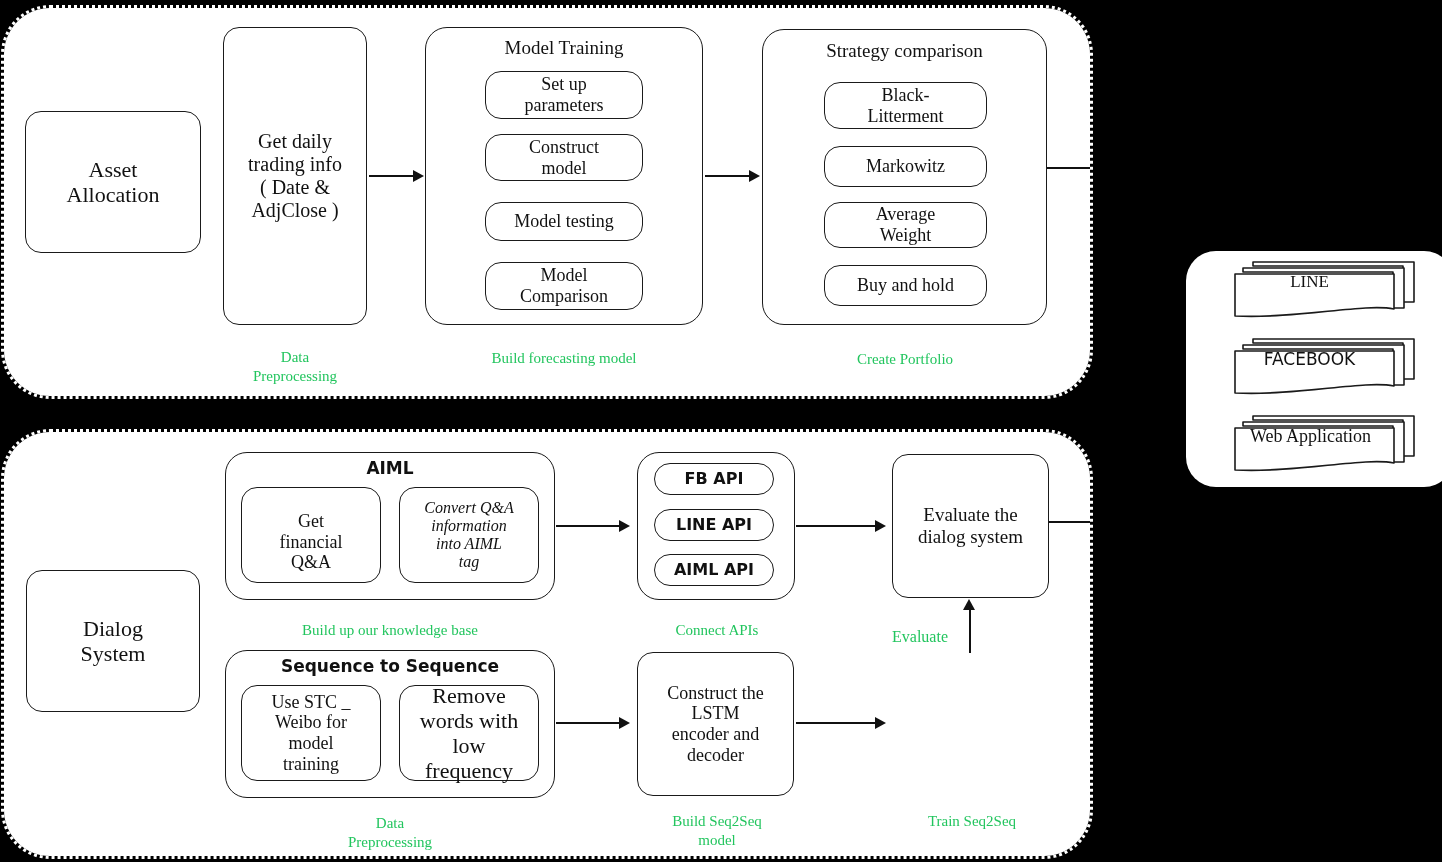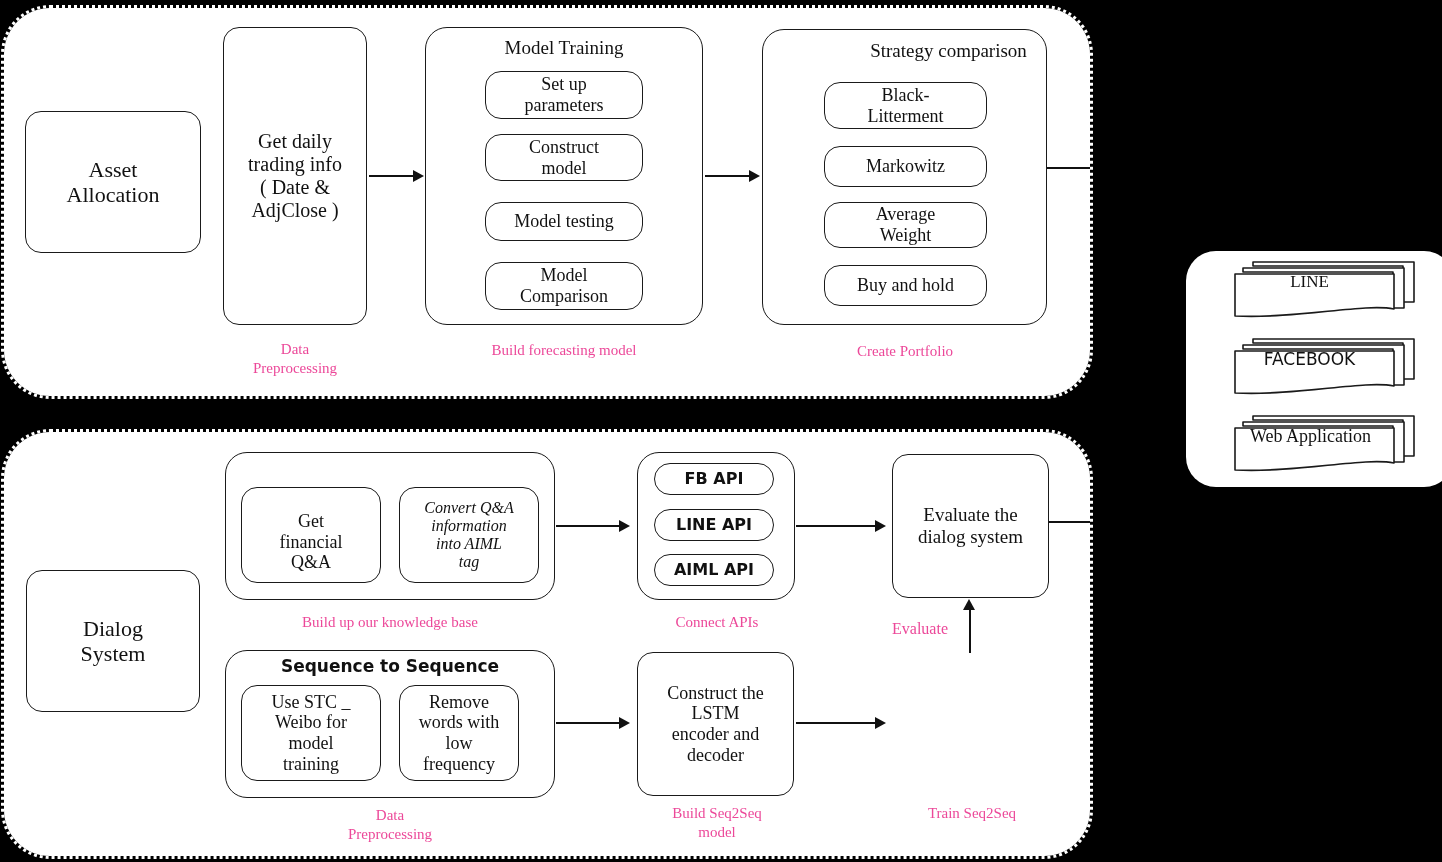--- a/index.html
+++ b/index.html
@@ -145,7 +145,7 @@
   <div class="arrowR" style="left:749px;top:169.5px;"></div>
 
   <div class="group" style="left:762px;top:29px;width:285px;height:296px;"></div>
-  <div class="grouptitle" style="left:762px;top:40px;width:285px;font-size:19px;padding-left:44px;">Strategy comparison</div>
+  <div class="grouptitle" style="left:762px;top:40px;width:285px;font-size:19px;">Strategy comparison</div>
 
   <div class="box" style="left:824px;top:82px;width:163px;height:47px;font-size:18px;">
     <div style="display:flex;flex-direction:column;">

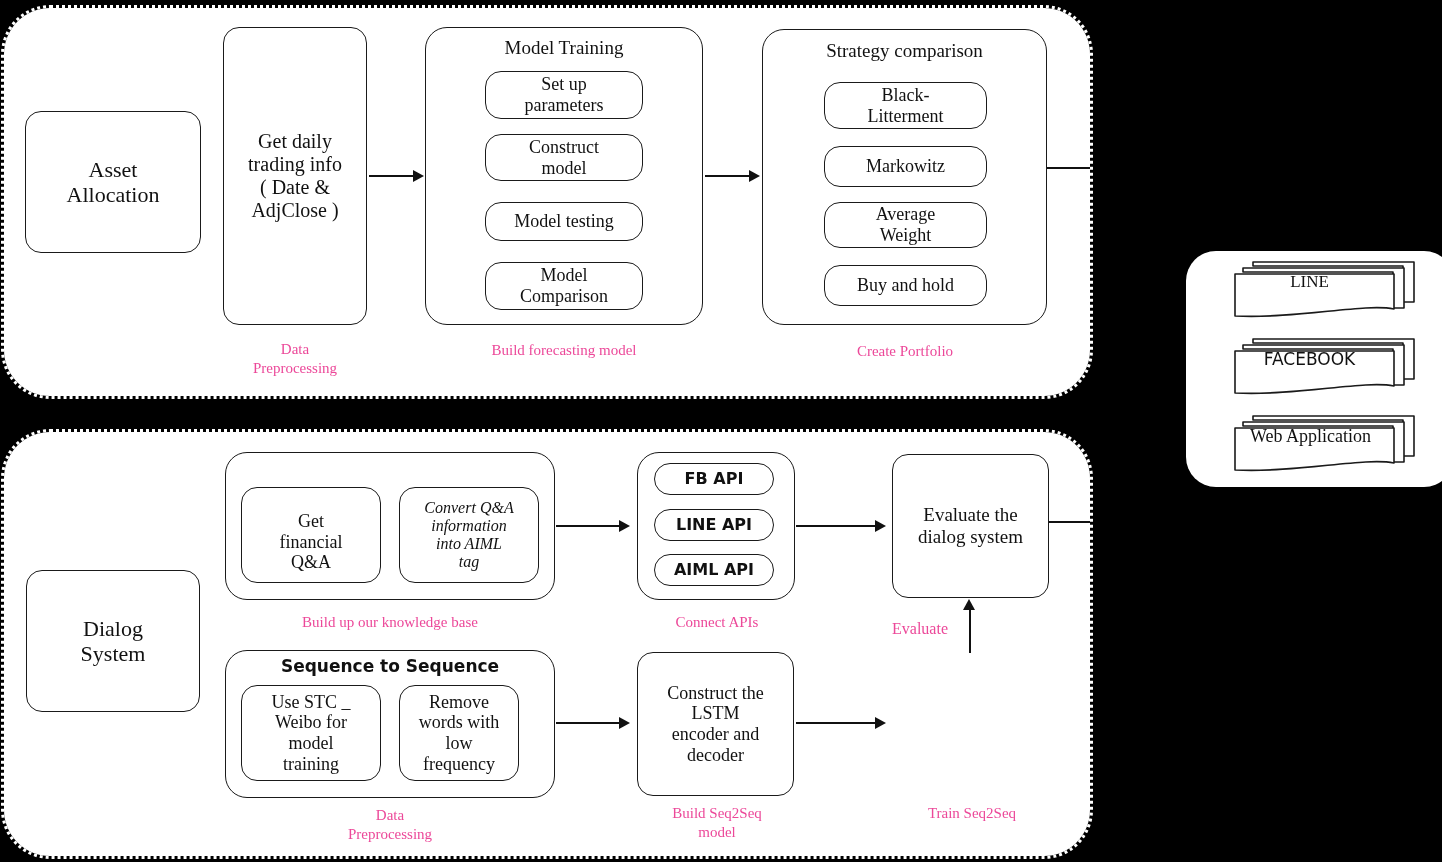--- a/index.html
+++ b/index.html
@@ -55,8 +55,9 @@
   .caption{
     position:absolute;
     text-align:center;
-    color:#ec4899;
+    color:#22c55e;
     line-height:1.28;
+    margin-top:8px;
   }
   .sans{font-family:"DejaVu Sans", sans-serif;font-weight:bold;}
   

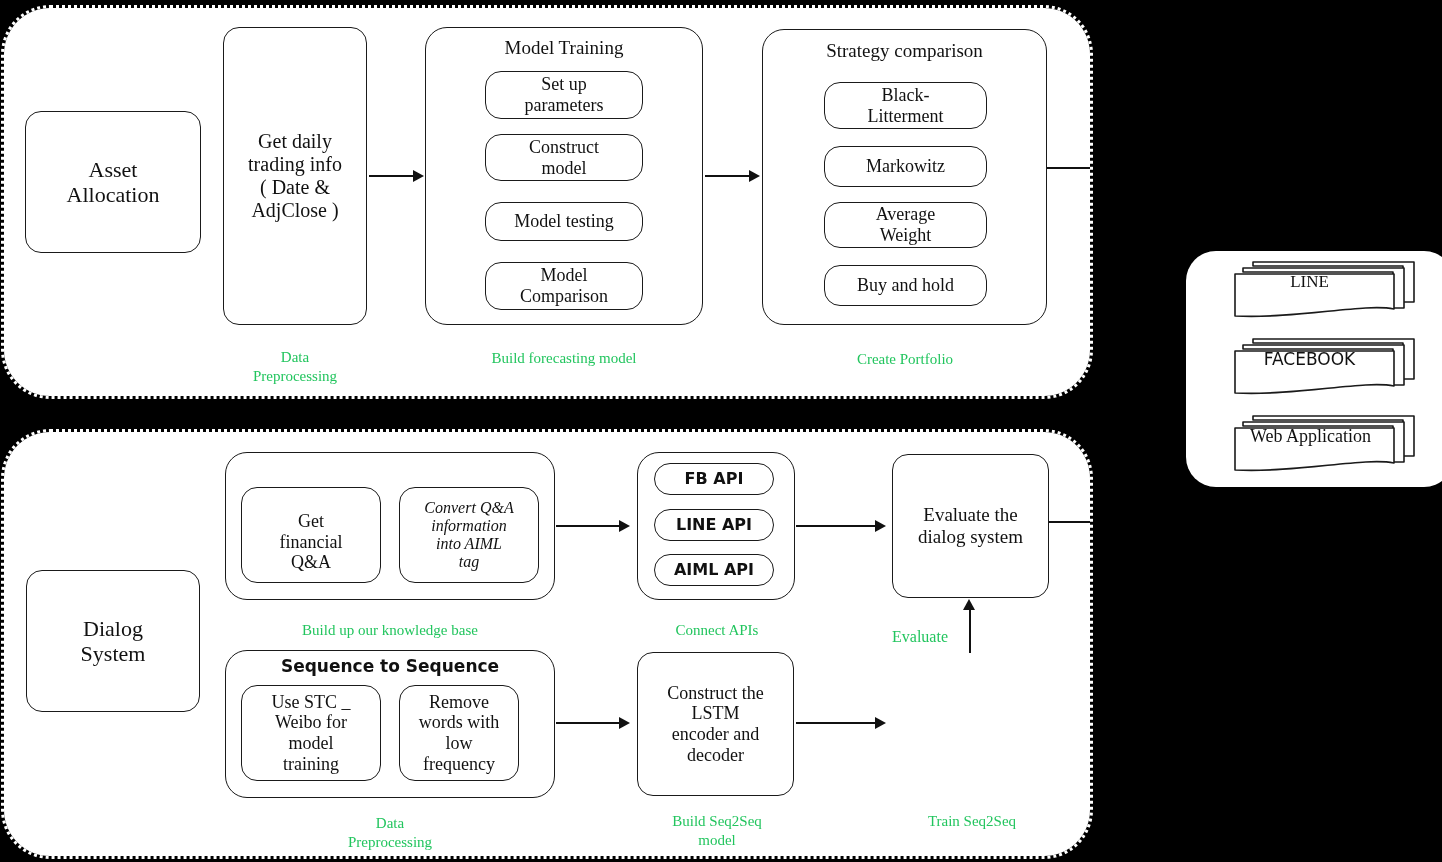--- a/index.html
+++ b/index.html
@@ -180,6 +180,7 @@
   </div>
 
   <div class="group" style="left:225px;top:452px;width:330px;height:148px;"></div>
+  <div class="grouptitle sans" style="left:225px;top:458px;width:330px;font-size:17px;">AIML</div>
 
   <div class="box" style="left:241px;top:487px;width:140px;height:96px;font-size:18px;">
     <div style="display:flex;flex-direction:column;margin-top:14px;">

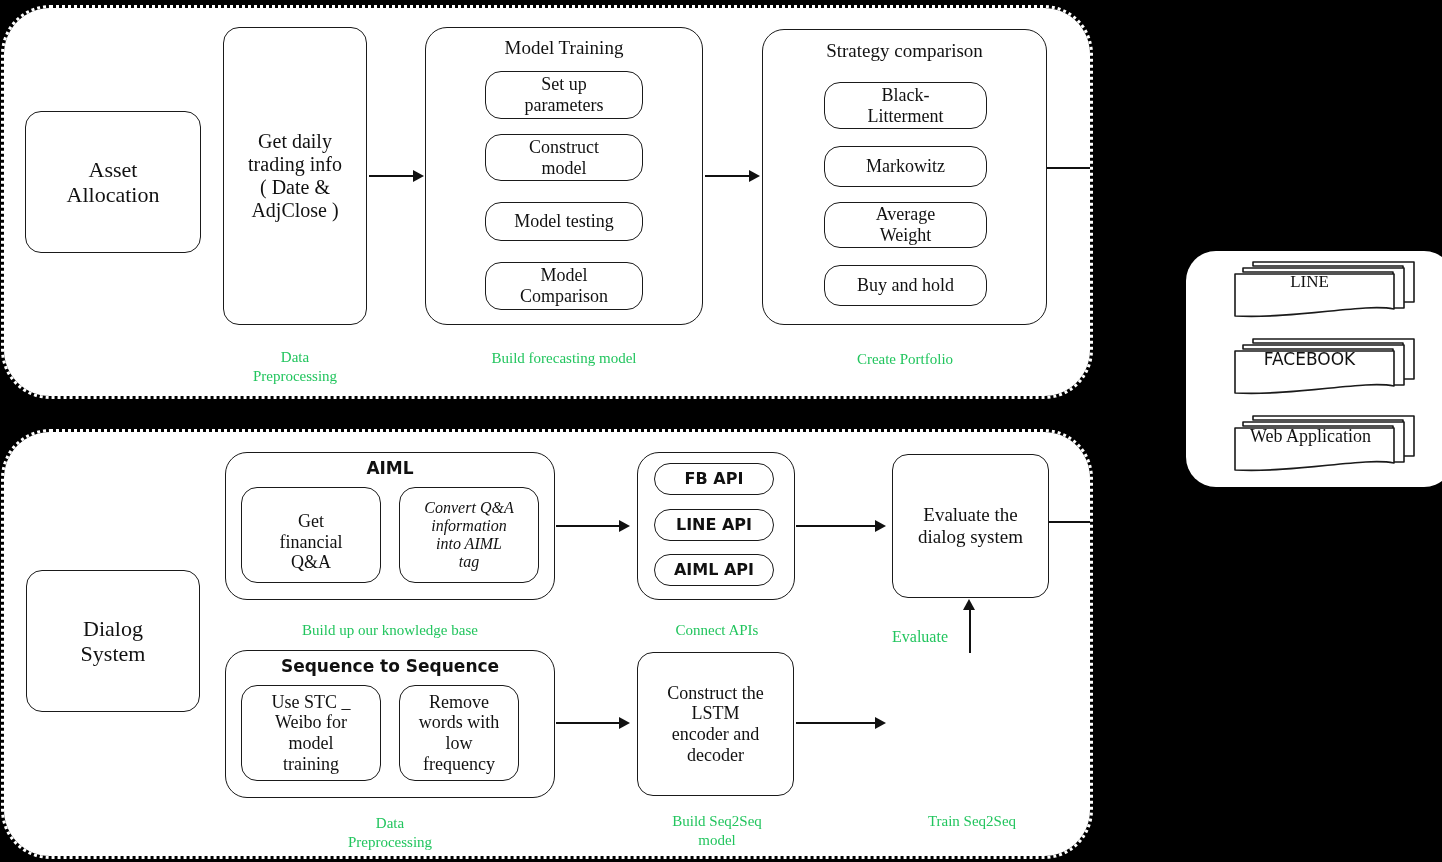--- a/index.html
+++ b/index.html
@@ -237,7 +237,7 @@
       <span>training</span>
     </div>
   </div>
-  <div class="box" style="left:399px;top:685px;width:120px;height:96px;font-size:18px;">
+  <div class="box" style="left:399px;top:685px;width:140px;height:96px;font-size:22px;">
     <div style="display:flex;flex-direction:column;">
       <span>Remove</span>
       <span>words with</span>

